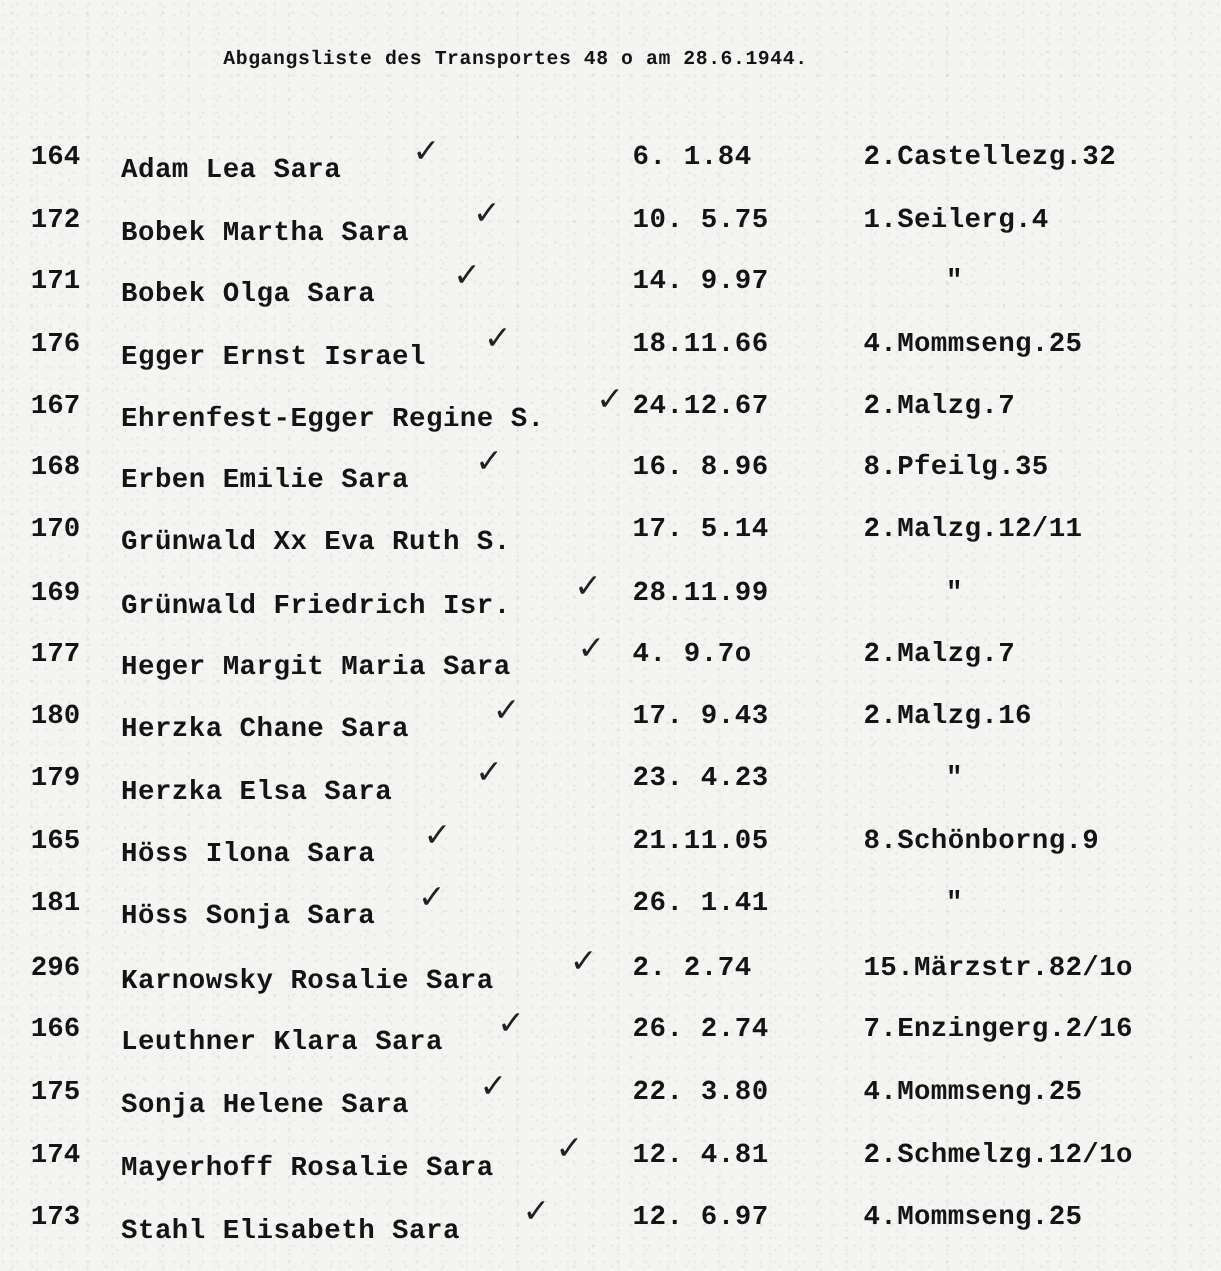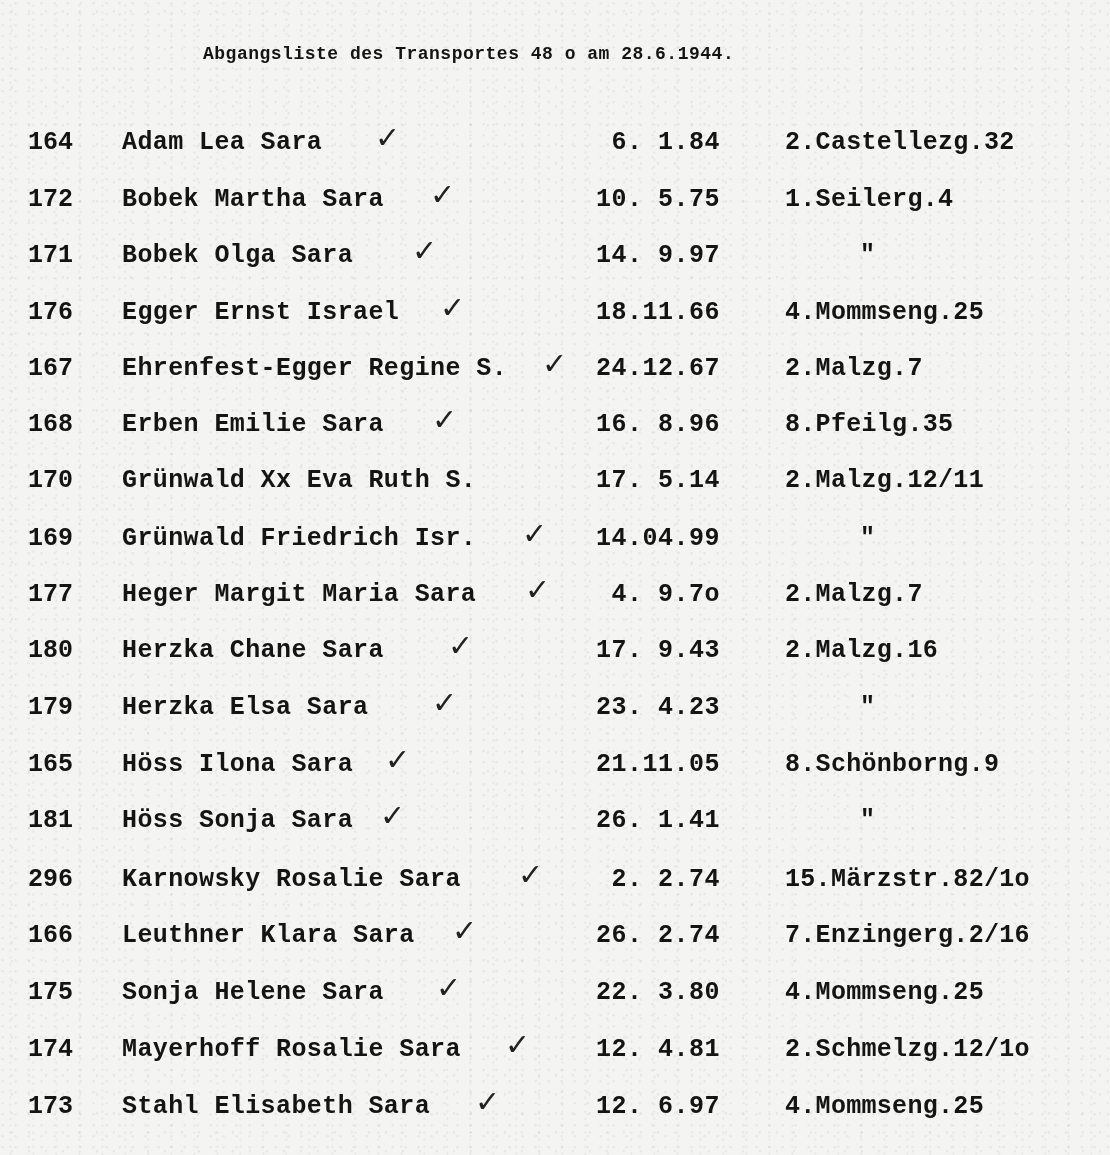--- a/index.html
+++ b/index.html
@@ -26,7 +26,7 @@
   }
   .row span { position:absolute; top:0; }
   .num { left:28px; }
-  .name { left:122px; letter-spacing:0.4px; }
+  .name { left:110px; letter-spacing:0.4px;margin-top:12px; }
   .check { font-weight:normal; font-size:30px; top:-8px !important; font-family:"DejaVu Sans", sans-serif; color:#222; }
   .date { left:575px; width:145px; text-align:right; letter-spacing:0.5px; }
   .addr { left:785px; letter-spacing:0.3px; }

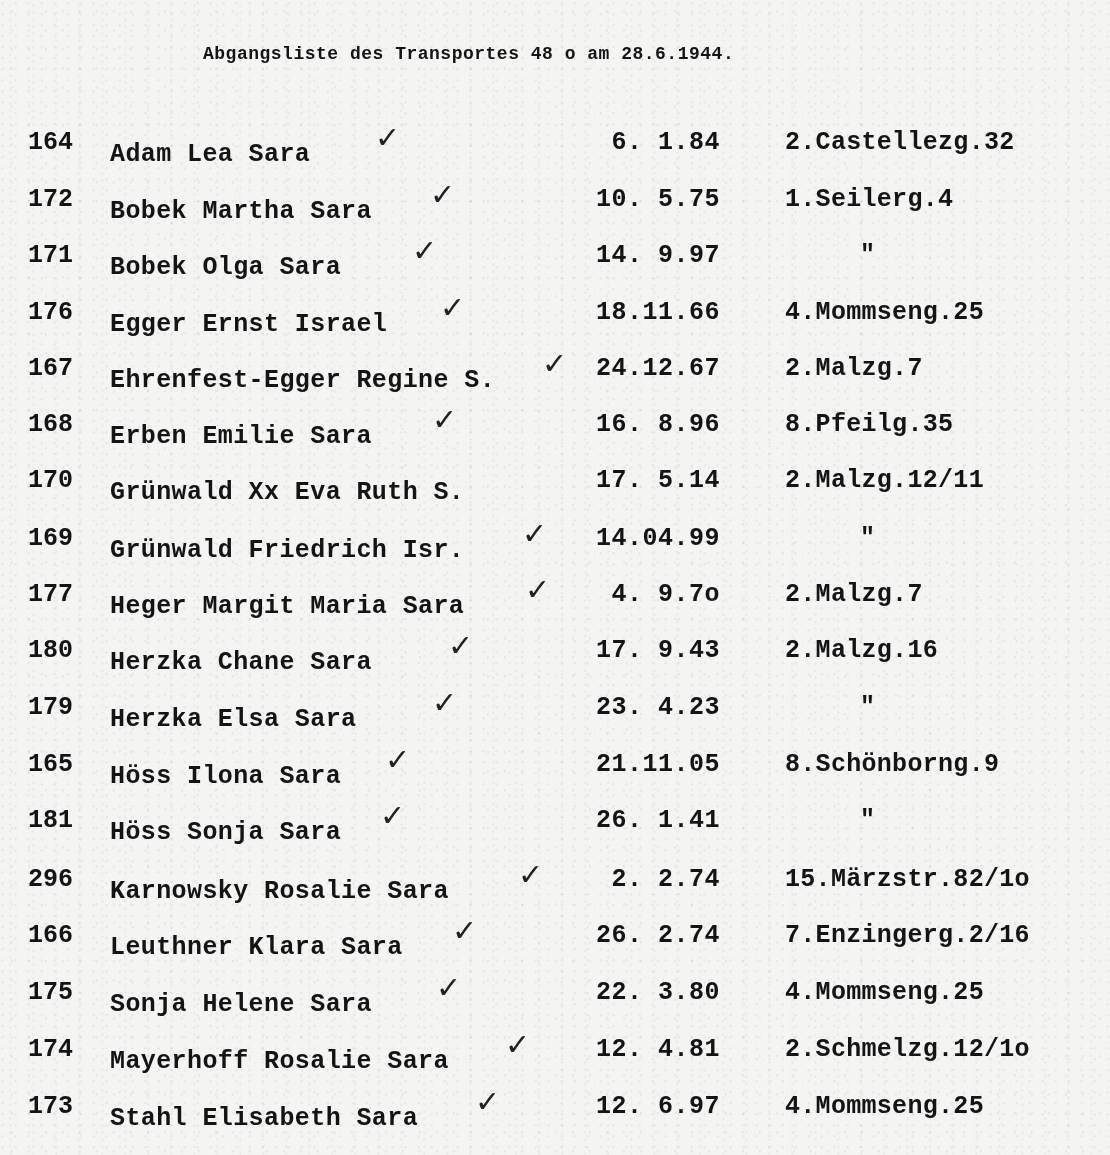--- a/index.html
+++ b/index.html
@@ -28,7 +28,7 @@
   .num { left:28px; }
   .name { left:110px; letter-spacing:0.4px;margin-top:12px; }
   .check { font-weight:normal; font-size:30px; top:-8px !important; font-family:"DejaVu Sans", sans-serif; color:#222; }
-  .date { left:575px; width:145px; text-align:right; letter-spacing:0.5px; }
+  .date { left:575px; width:145px; text-align:left; letter-spacing:0.5px; }
   .addr { left:785px; letter-spacing:0.3px; }
   .ditto { left:860px !important; }
 </style>

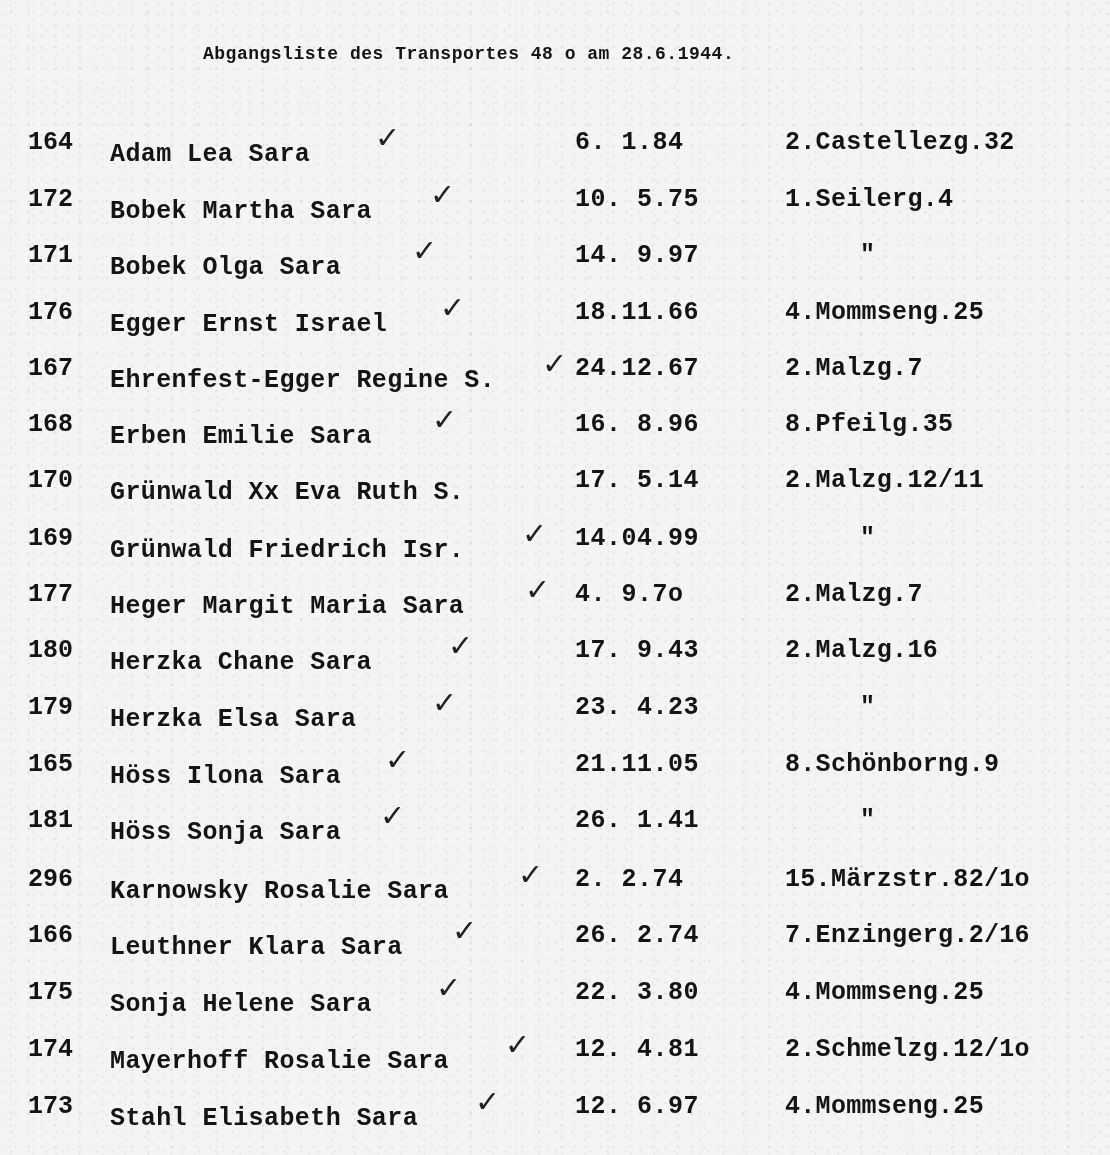--- a/index.html
+++ b/index.html
@@ -91,7 +91,7 @@
     <span class="num">169</span>
     <span class="name">Grünwald Friedrich Isr.</span>
     <span class="check" style="left:522px">✓</span>
-    <span class="date">14.04.99</span>
+    <span class="date">28.11.99</span>
     <span class="addr ditto">"</span>
   </div>
   <div class="row" style="top:580px">

